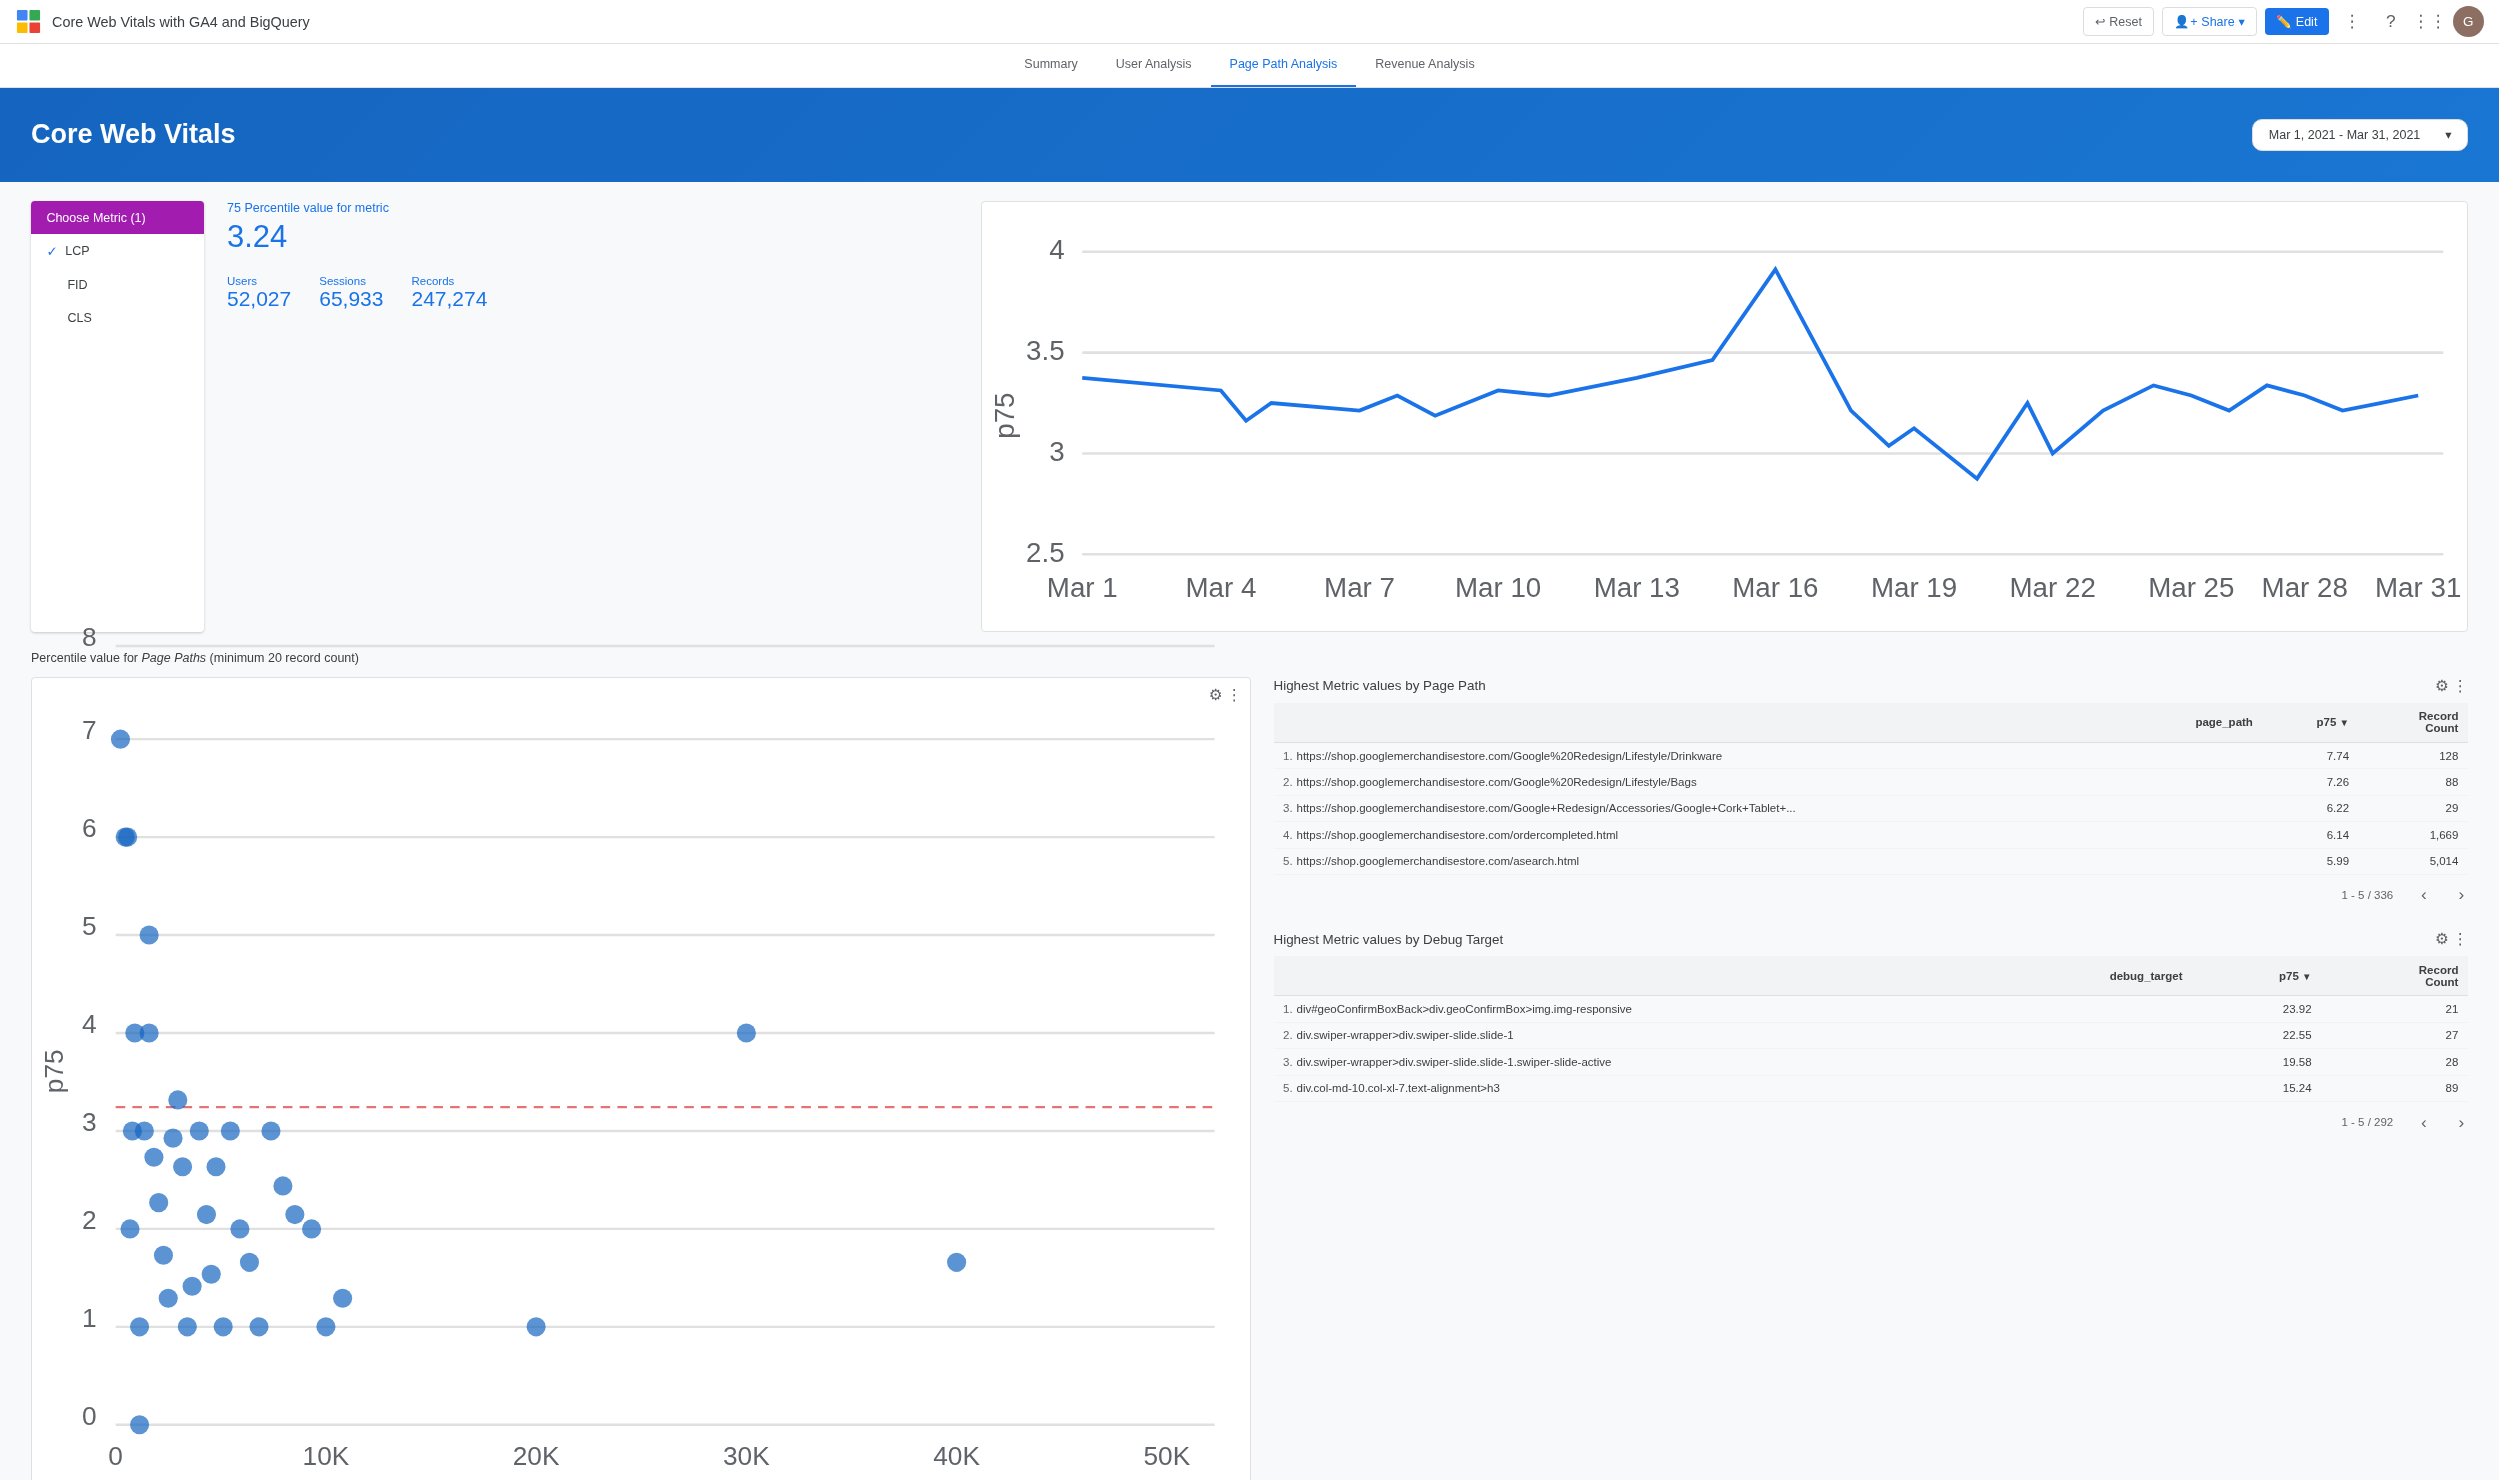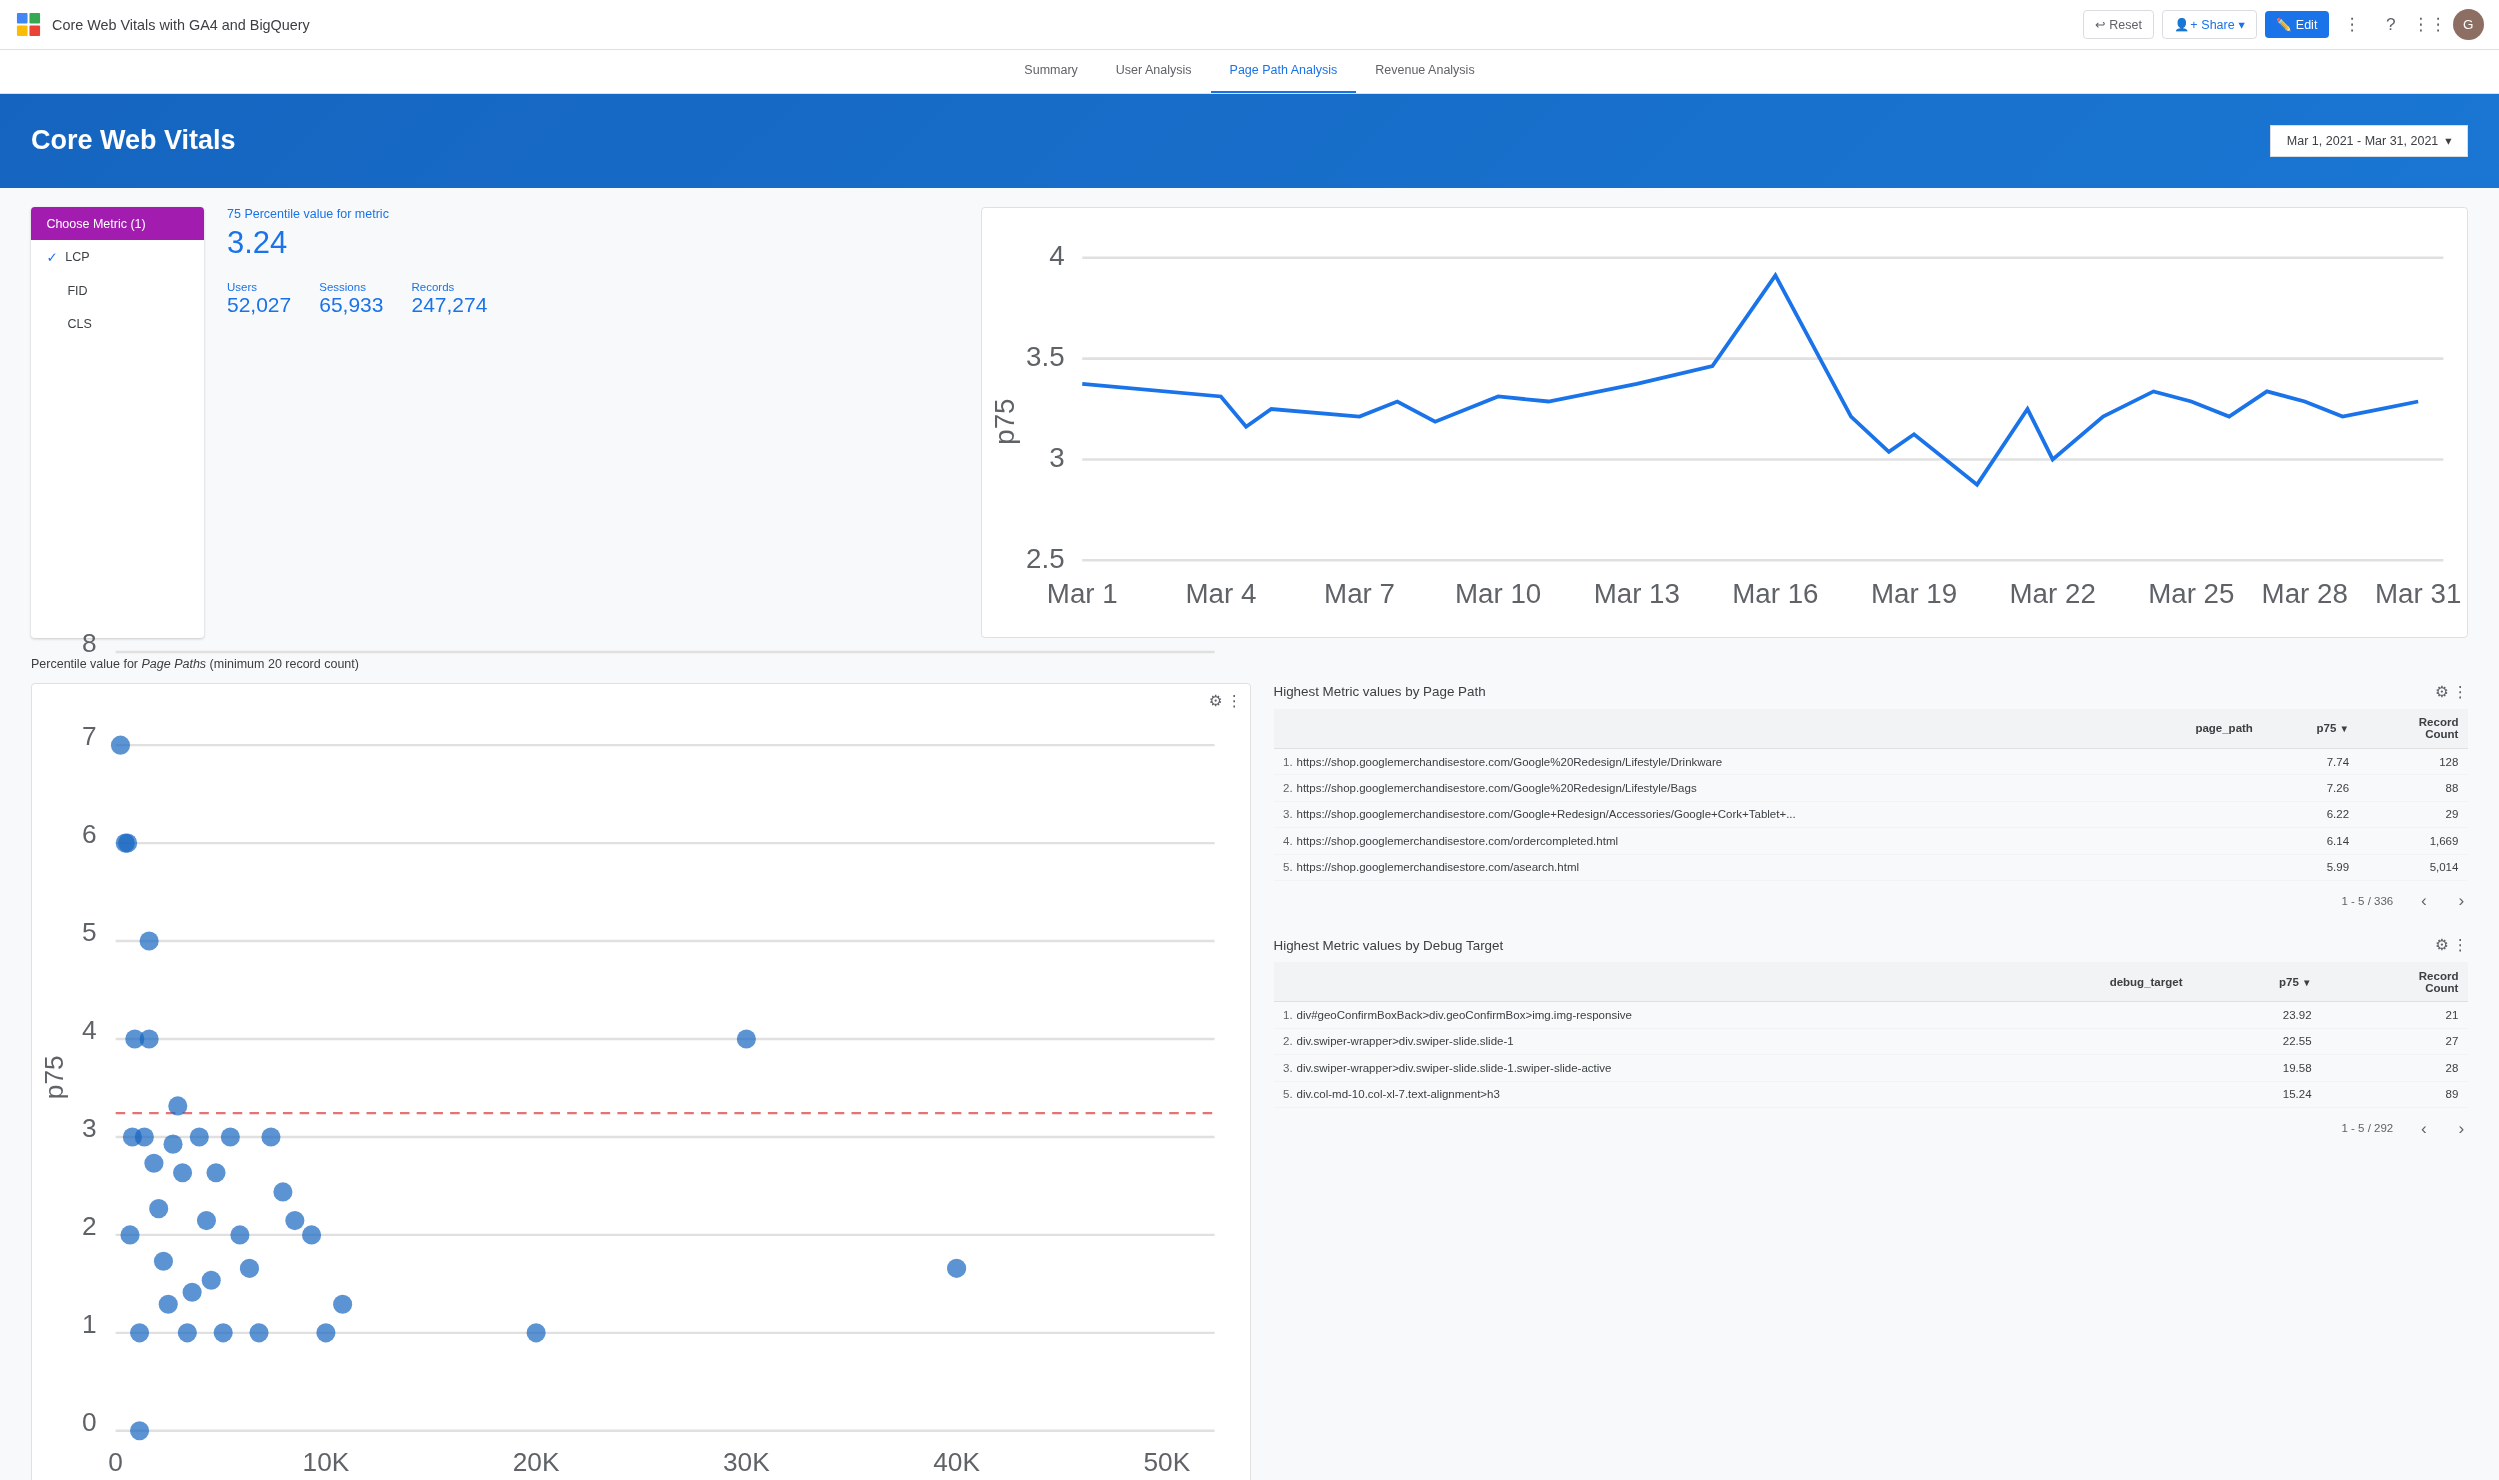--- a/index.html
+++ b/index.html
@@ -8,7 +8,7 @@
     
     .topbar {
       display: flex; align-items: center; justify-content: space-between;
-      background: #fff; padding: 0 15.4px; height: 50px;
+      background: #fff; padding: 0 15.4px; height: 44px;
       border-bottom: 1px solid #e0e0e0; position: relative;
     }
     .topbar-left { display: flex; align-items: center; gap: 9.6px; }

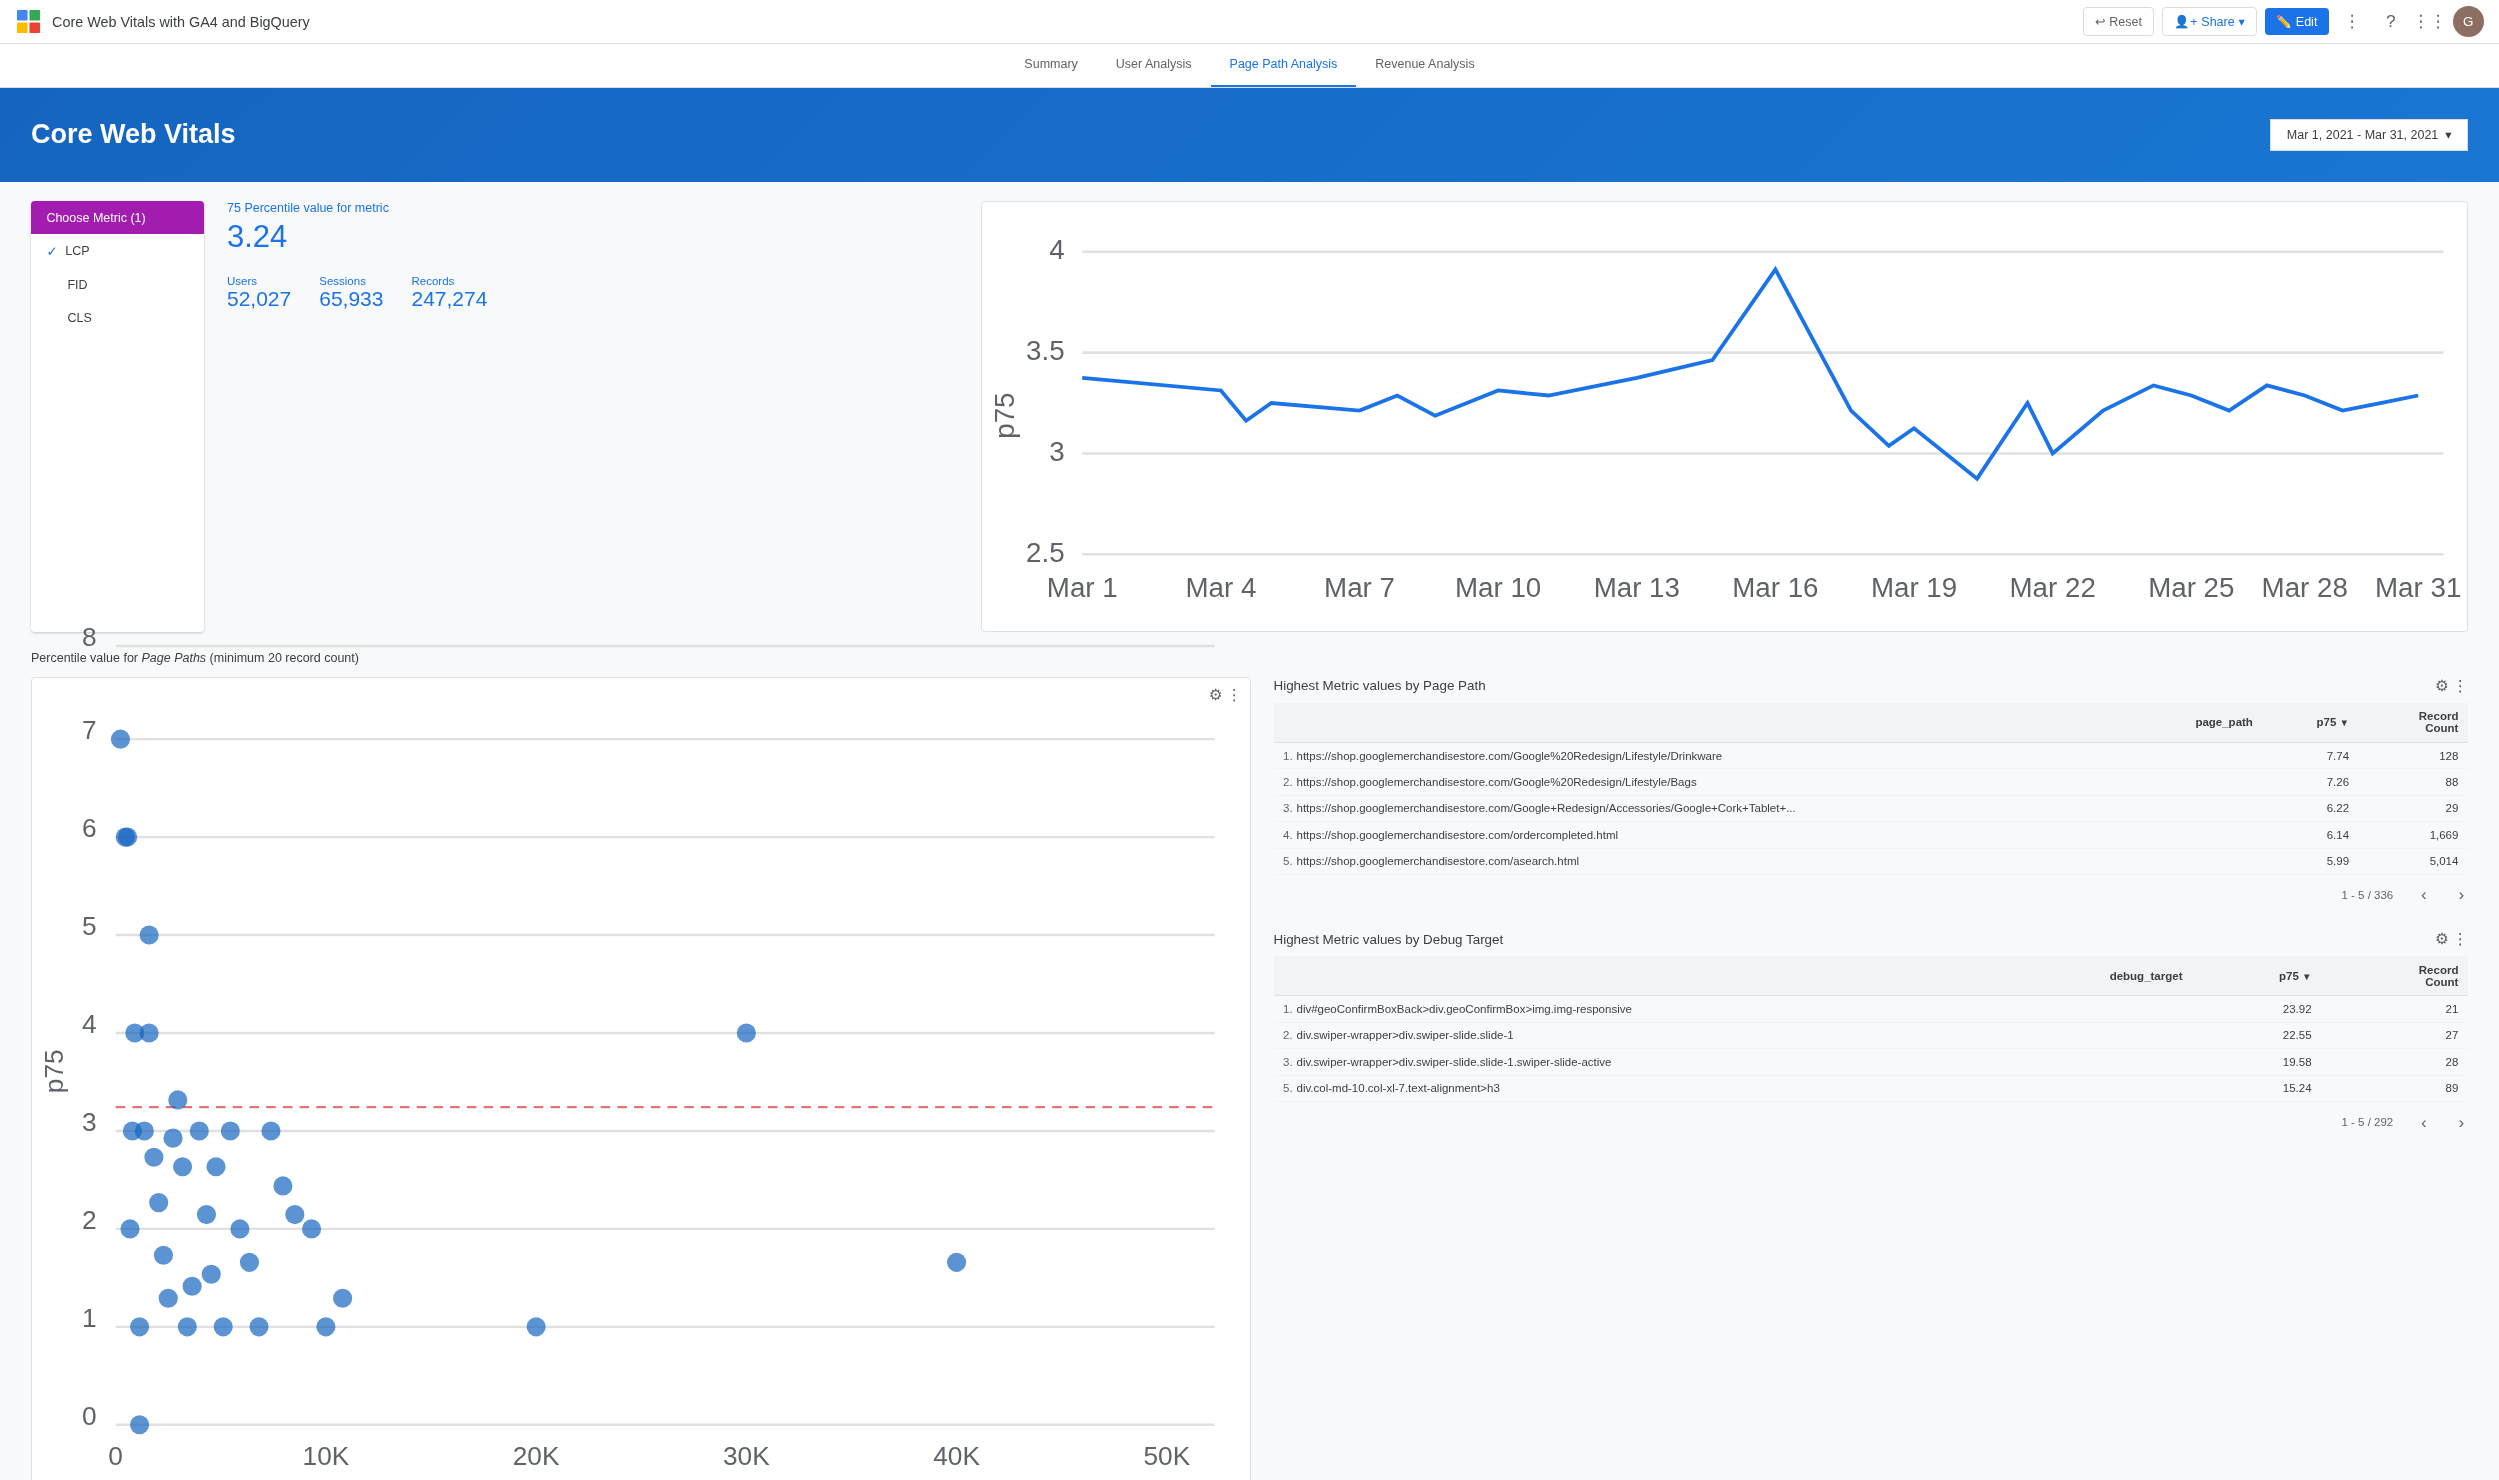--- a/index.html
+++ b/index.html
@@ -34,8 +34,8 @@
     }
     .banner-title { color: #fff; font-size: 27px; font-weight: 700; }
     .date-picker {
-      background: #fff; border: 1px solid #dadce0; border-radius: 0;
-      padding: 7.7px 15.4px; display: flex; align-items: center; gap: 7px;
+      background: #fff; border: 1px solid #dadce0; border-radius: 10px;
+      padding: 7.7px 15.4px; display: flex; align-items: center; gap: 25px;
       font-size: 12.5px; color: #3c4043; cursor: pointer;
     }
 

